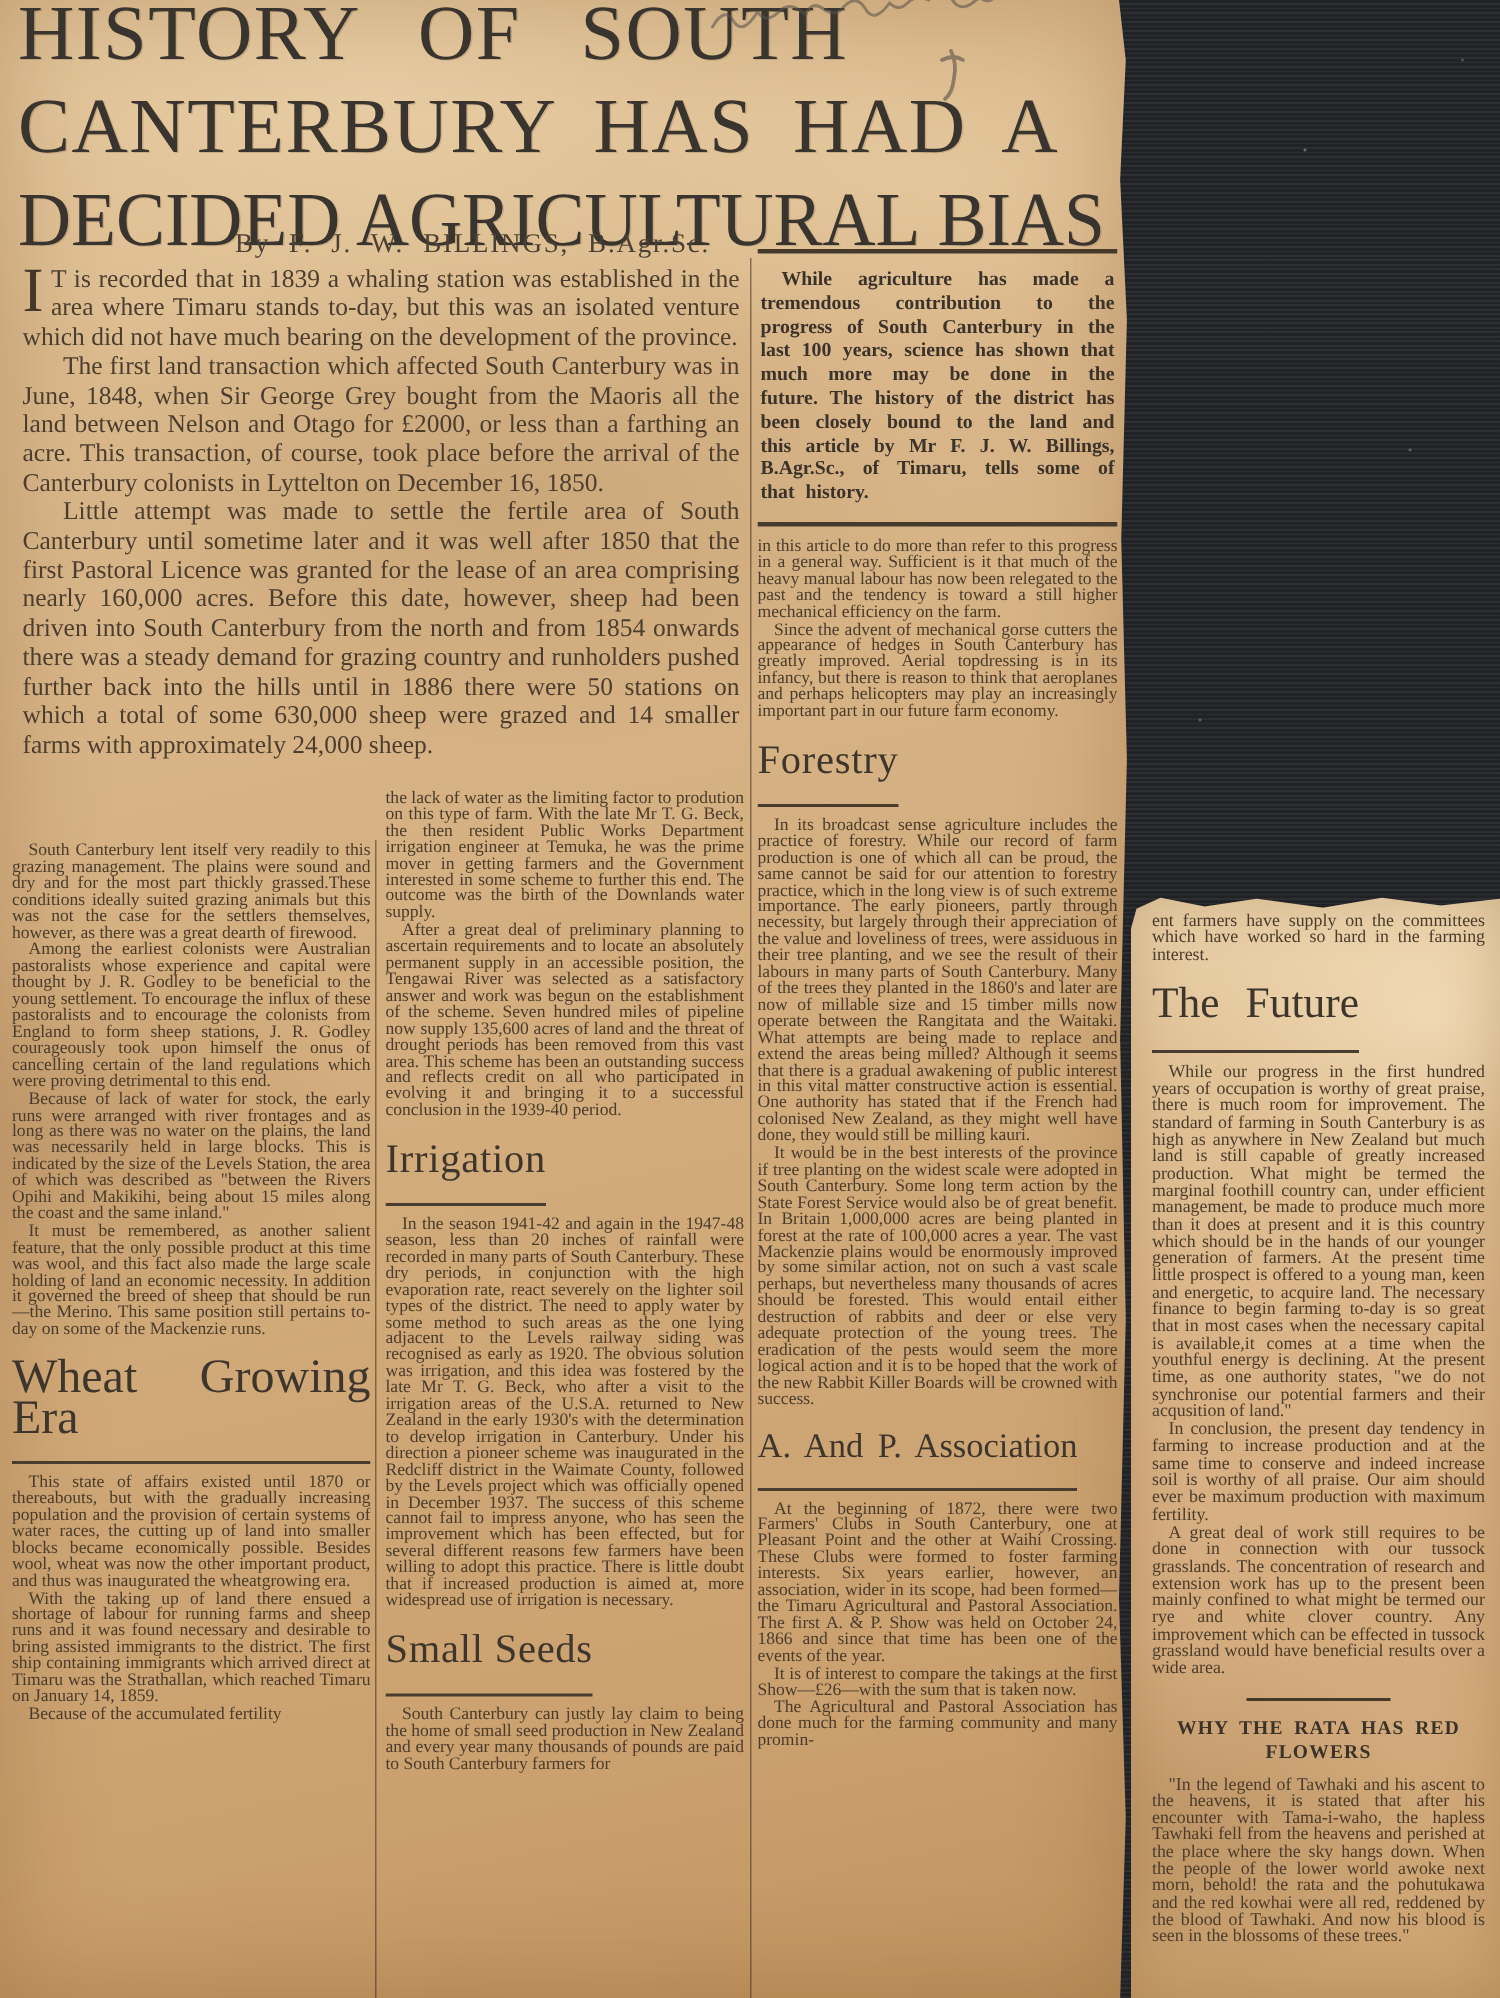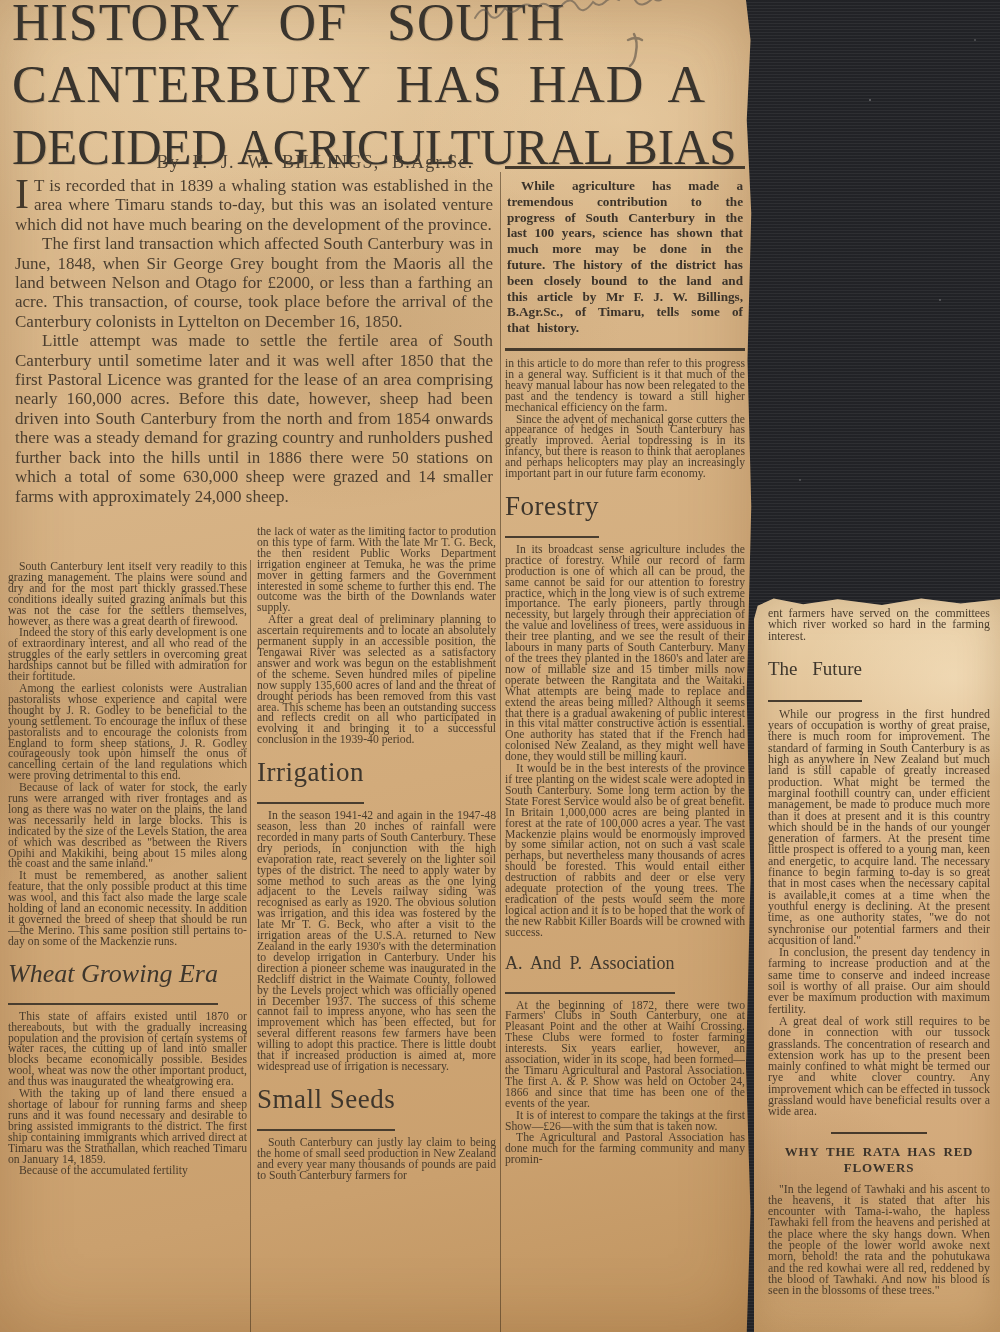--- a/index.html
+++ b/index.html
@@ -134,7 +134,7 @@
 
   <div class="right-paper"></div>
   <div class="right-col">
-    <p class="noindent">ent farmers have served on the committees which river worked so hard in the farming interest.</p>
+    <p class="noindent">ent farmers have supply on the committees which have worked so hard in the farming interest.</p>
     <h2 class="h-future"><span class="hl">The Future</span></h2>
     <p>While our progress in the first hundred years of occupation is worthy of great praise, there is much room for improvement. The standard of farming in South Canterbury is as high as anywhere in New Zealand but much land is still capable of greatly increased production. What might be termed the marginal foothill country can, under efficient management, be made to produce much more than it does at present and it is this country which should be in the hands of our younger generation of farmers. At the present time little prospect is offered to a young man, keen and energetic, to acquire land. The necessary finance to begin farming to-day is so great that in most cases when the necessary capital is available,it comes at a time when the youthful energy is declining. At the present time, as one authority states, "we do not synchronise our potential farmers and their acqusition of land."</p>
     <p>In conclusion, the present day tendency in farming to increase production and at the same time to conserve and indeed increase soil is worthy of all praise. Our aim should ever be maximum production with maximum fertility.</p>

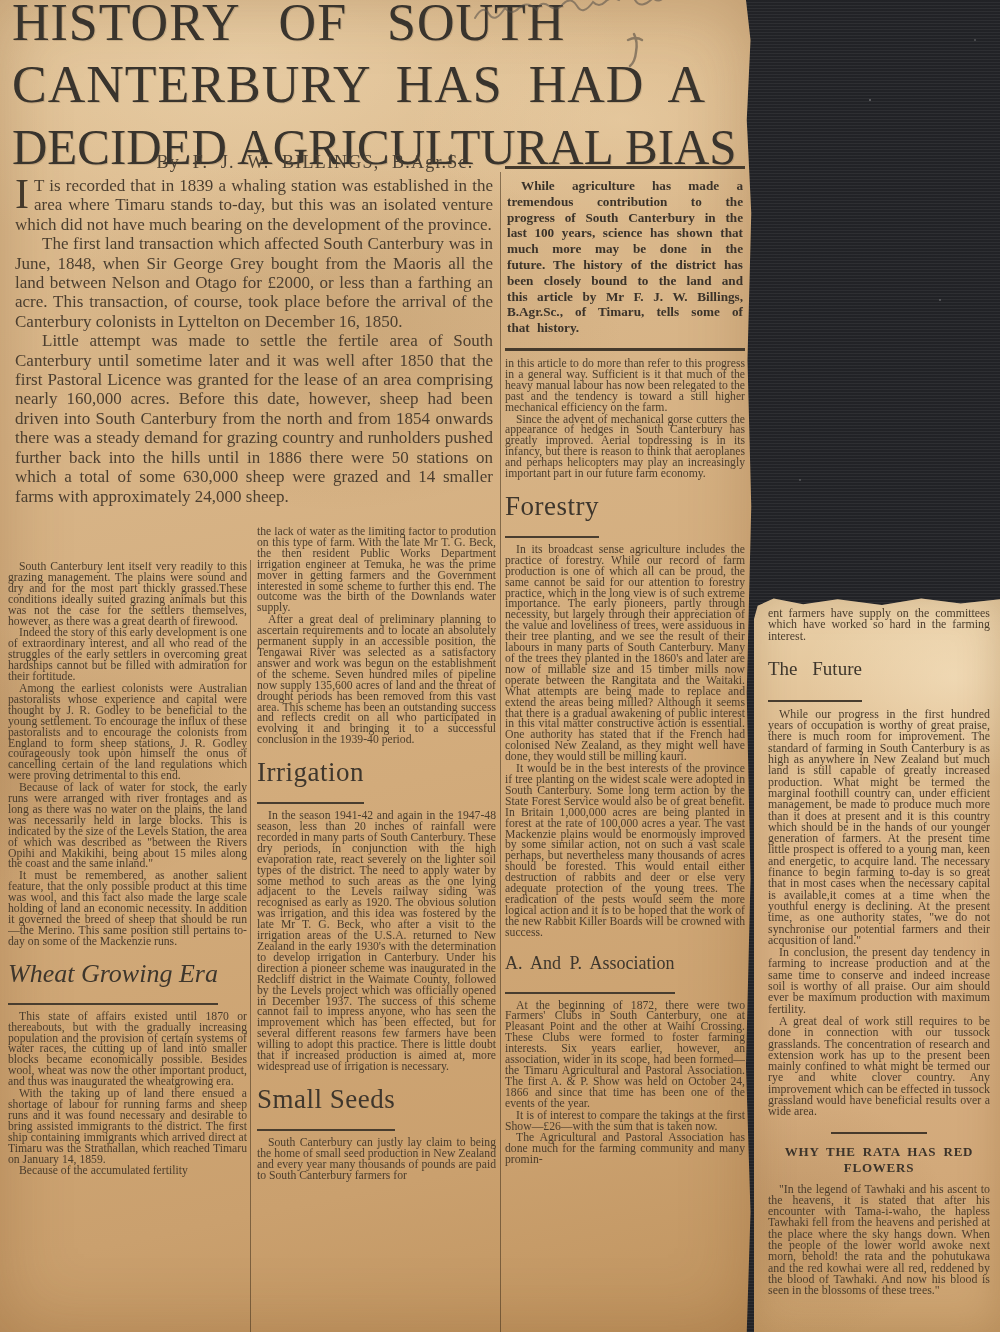--- a/index.html
+++ b/index.html
@@ -94,7 +94,6 @@
 
     <div class="col col1">
       <p>South Canterbury lent itself very readily to this grazing management. The plains were sound and dry and for the most part thickly grassed.These conditions ideally suited grazing animals but this was not the case for the settlers themselves, however, as there was a great dearth of firewood.</p>
-      <p>Indeed the story of this early development is one of extraordinary interest, and all who read of the struggles of the early settlers in overcoming great hardships cannot but be filled with admiration for their fortitude.</p>
       <p>Among the earliest colonists were Australian pastoralists whose experience and capital were thought by J. R. Godley to be beneficial to the young settlement. To encourage the influx of these pastoralists and to encourage the colonists from England to form sheep stations, J. R. Godley courageously took upon himself the onus of cancelling certain of the land regulations which were proving detrimental to this end.</p>
       <p>Because of lack of water for stock, the early runs were arranged with river frontages and as long as there was no water on the plains, the land was necessarily held in large blocks. This is indicated by the size of the Levels Station, the area of which was described as "between the Rivers Opihi and Makikihi, being about 15 miles along the coast and the same inland."</p>
       <p>It must be remembered, as another salient feature, that the only possible product at this time was wool, and this fact also made the large scale holding of land an economic necessity. In addition it governed the breed of sheep that should be run—the Merino. This same position still pertains to-day on some of the Mackenzie runs.</p>

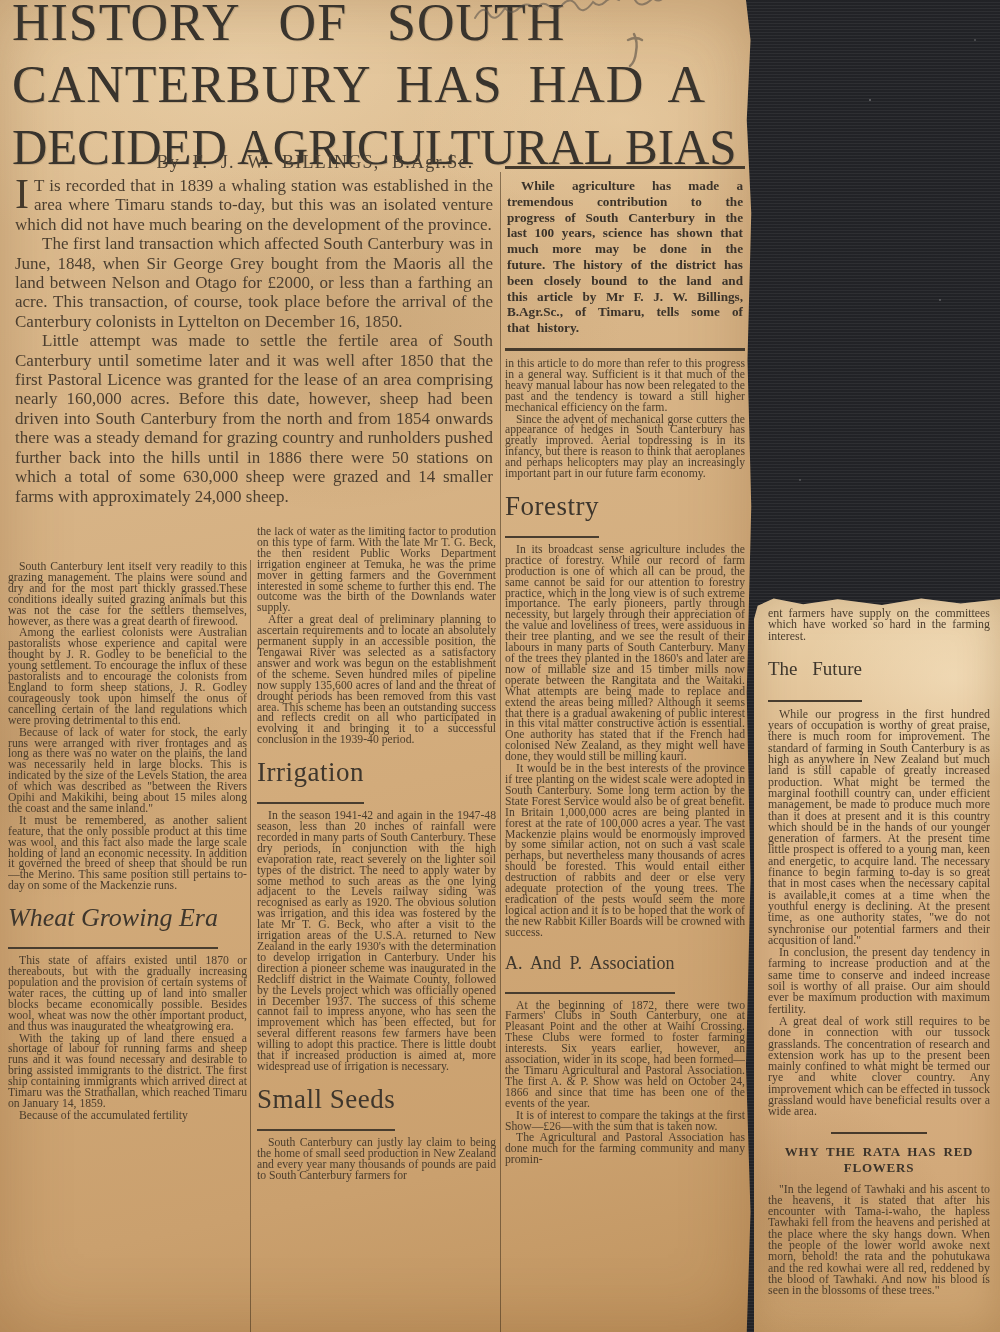--- a/index.html
+++ b/index.html
@@ -62,7 +62,7 @@
   .h-forestry,.h-irrigation,.h-smallseeds{font-size:27px;line-height:28px;letter-spacing:.5px;}
   .h-wheat{font-size:26px;line-height:27px;font-style:italic;}
   .h-ap{font-size:18px;line-height:25px;word-spacing:4px;}
-  .h-future{font-size:19px;line-height:30px;word-spacing:10px;}
+  .h-future{font-size:29px;line-height:30px;word-spacing:10px;}
   .rata-rule{width:96px;border-top:2px solid #46392b;margin:14px auto 10px;}
   .h-rata{font-weight:bold;font-size:13px;line-height:16px;text-align:center;letter-spacing:.8px;word-spacing:3px;margin:0 0 8px;color:#3b332a;}
   

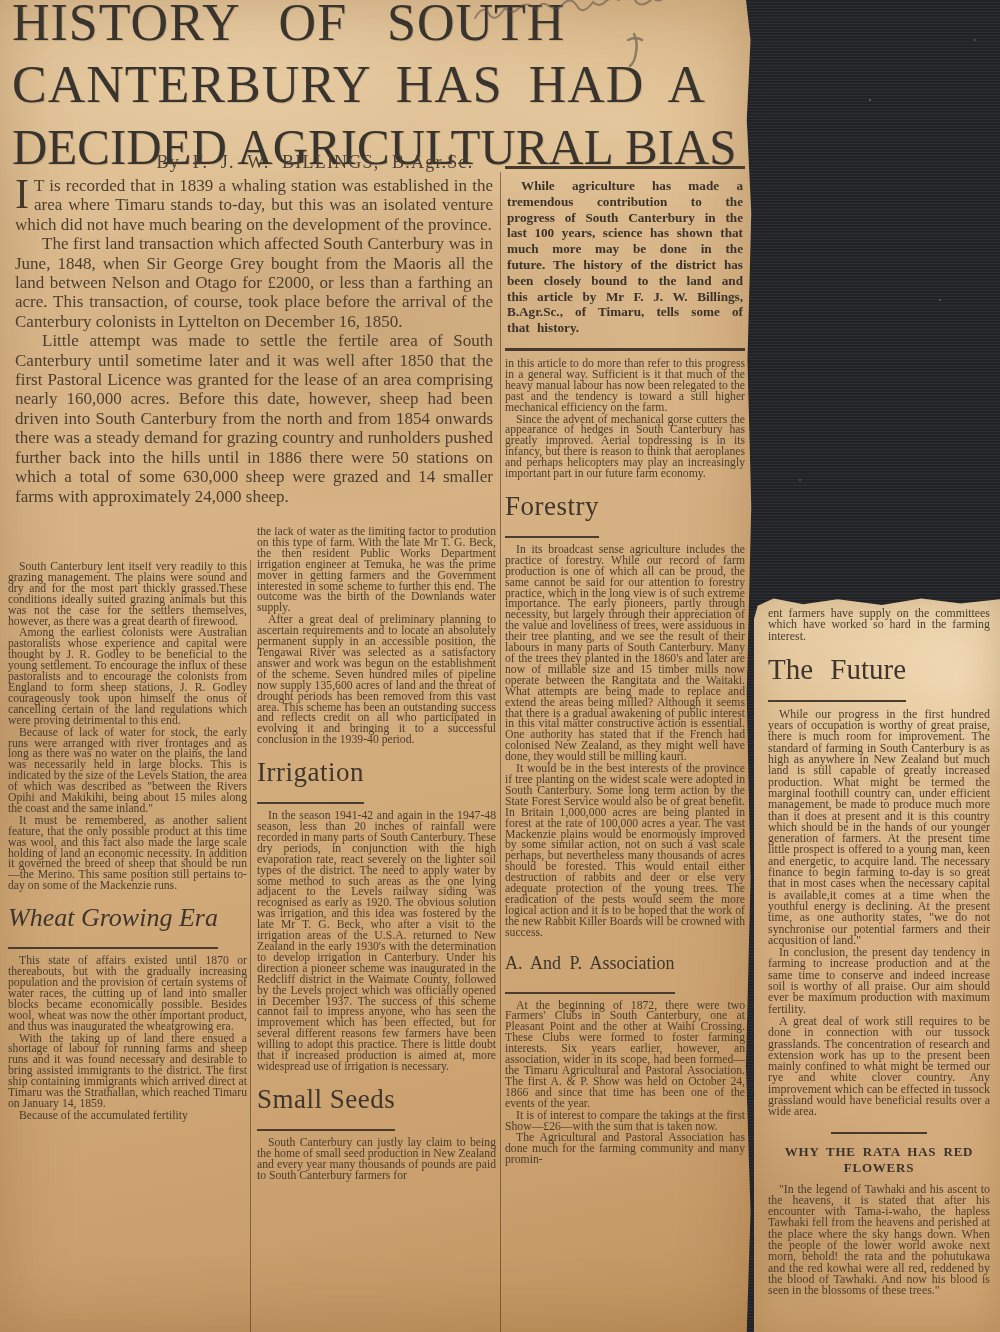--- a/index.html
+++ b/index.html
@@ -60,7 +60,7 @@
   h2{font-weight:400;color:#3e362c;margin:12px 0 7px;}
   h2 .hl{display:inline-block;border-bottom:2px solid #483d2f;padding-bottom:16px;}
   .h-forestry,.h-irrigation,.h-smallseeds{font-size:27px;line-height:28px;letter-spacing:.5px;}
-  .h-wheat{font-size:26px;line-height:27px;font-style:italic;}
+  .h-wheat{font-size:32px;line-height:27px;}
   .h-ap{font-size:18px;line-height:25px;word-spacing:4px;}
   .h-future{font-size:29px;line-height:30px;word-spacing:10px;}
   .rata-rule{width:96px;border-top:2px solid #46392b;margin:14px auto 10px;}

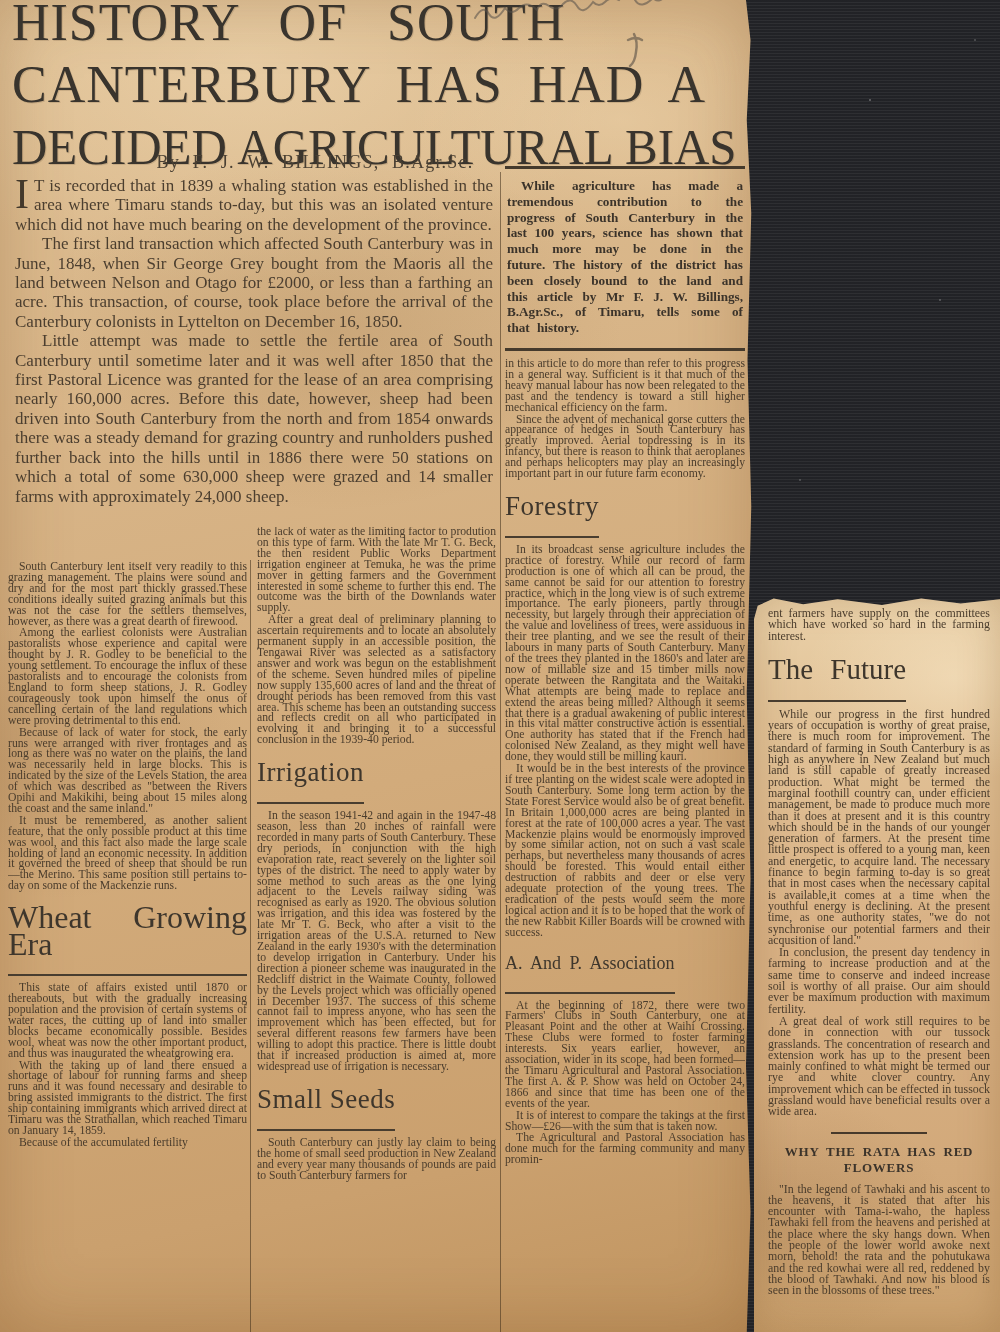--- a/index.html
+++ b/index.html
@@ -61,7 +61,7 @@
   h2 .hl{display:inline-block;border-bottom:2px solid #483d2f;padding-bottom:16px;}
   .h-forestry,.h-irrigation,.h-smallseeds{font-size:27px;line-height:28px;letter-spacing:.5px;}
   .h-wheat{font-size:32px;line-height:27px;}
-  .h-ap{font-size:18px;line-height:25px;word-spacing:4px;}
+  .h-ap{font-size:23px;line-height:25px;word-spacing:4px;}
   .h-future{font-size:29px;line-height:30px;word-spacing:10px;}
   .rata-rule{width:96px;border-top:2px solid #46392b;margin:14px auto 10px;}
   .h-rata{font-weight:bold;font-size:13px;line-height:16px;text-align:center;letter-spacing:.8px;word-spacing:3px;margin:0 0 8px;color:#3b332a;}

